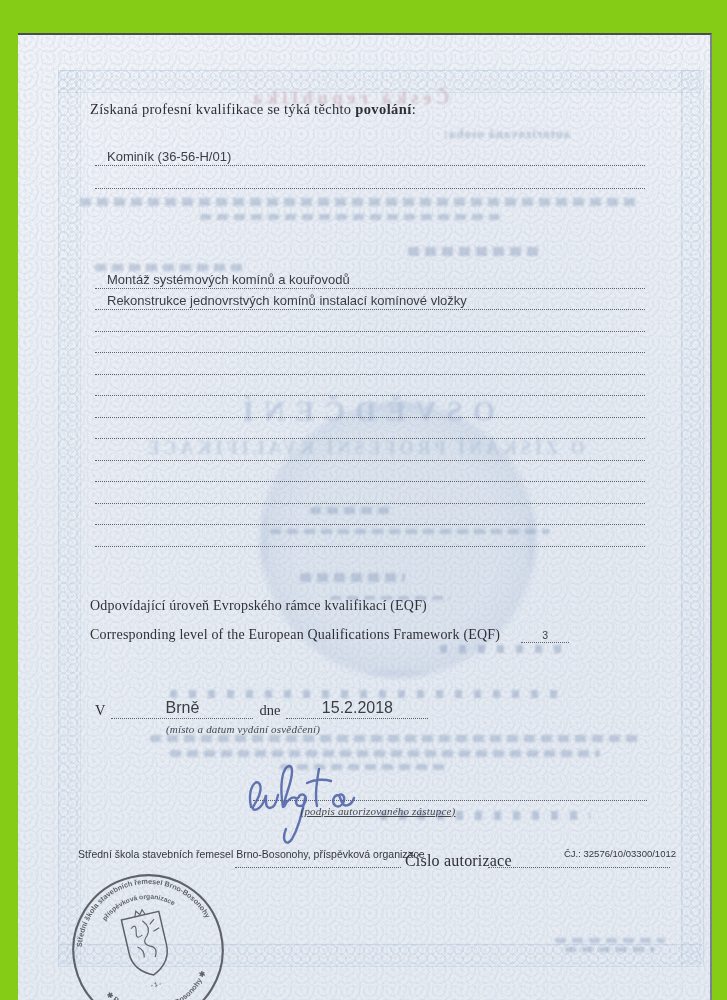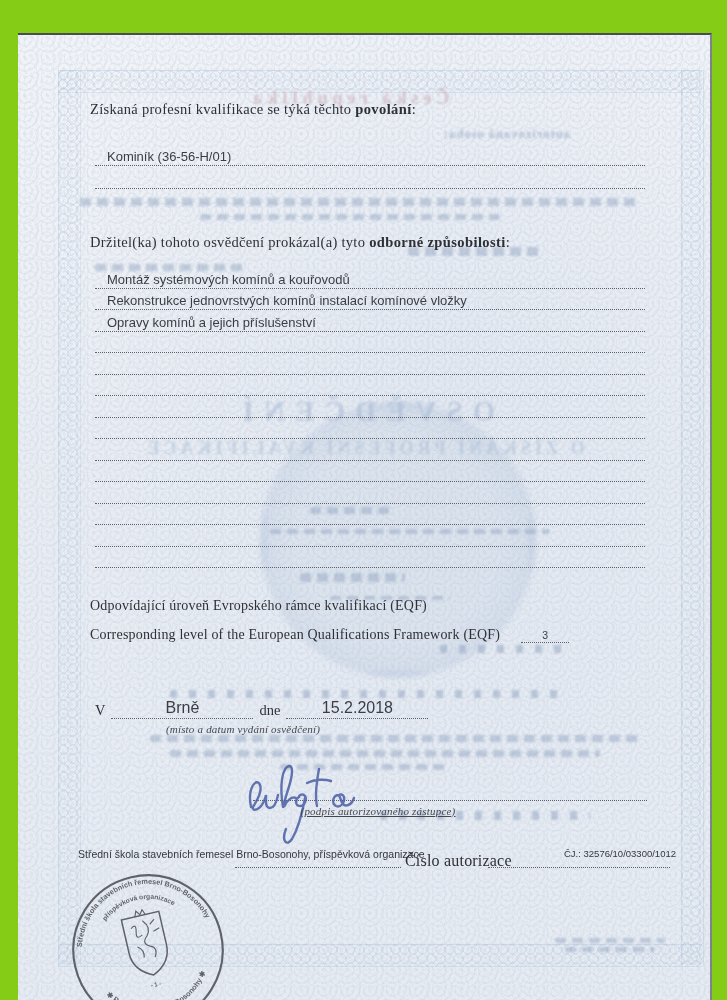--- a/index.html
+++ b/index.html
@@ -154,9 +154,6 @@
       <div class="row"></div>
     </div>
 
-    <div class="stitle" style="top:199px;">
-      <span>Držitel(ka) tohoto osvědčení prokázal(a) tyto </span><b>odborné způsobilosti</b><span>:</span>
-    </div>
     <div class="rows rows-2" style="top:232px;">
       <div class="row">Montáž systémových komínů a kouřovodů</div>
       <div class="row">Rekonstrukce jednovrstvých komínů instalací komínové vložky</div>

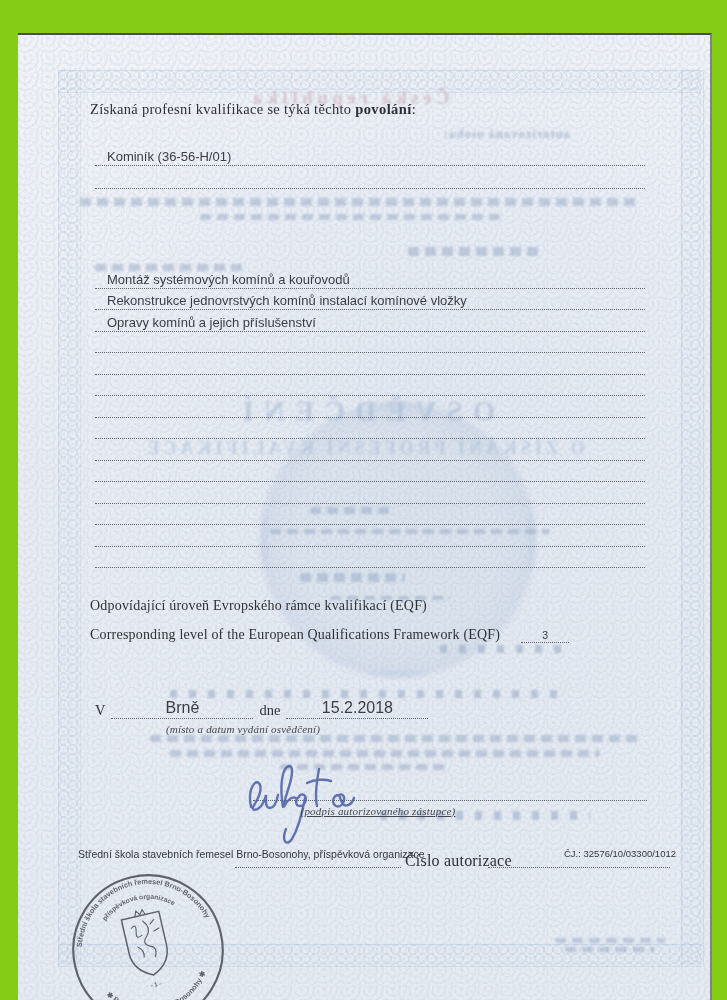--- a/index.html
+++ b/index.html
@@ -157,7 +157,6 @@
     <div class="rows rows-2" style="top:232px;">
       <div class="row">Montáž systémových komínů a kouřovodů</div>
       <div class="row">Rekonstrukce jednovrstvých komínů instalací komínové vložky</div>
-      <div class="row">Opravy komínů a jejich příslušenství</div>
       <div class="row"></div>
       <div class="row"></div>
       <div class="row"></div>

